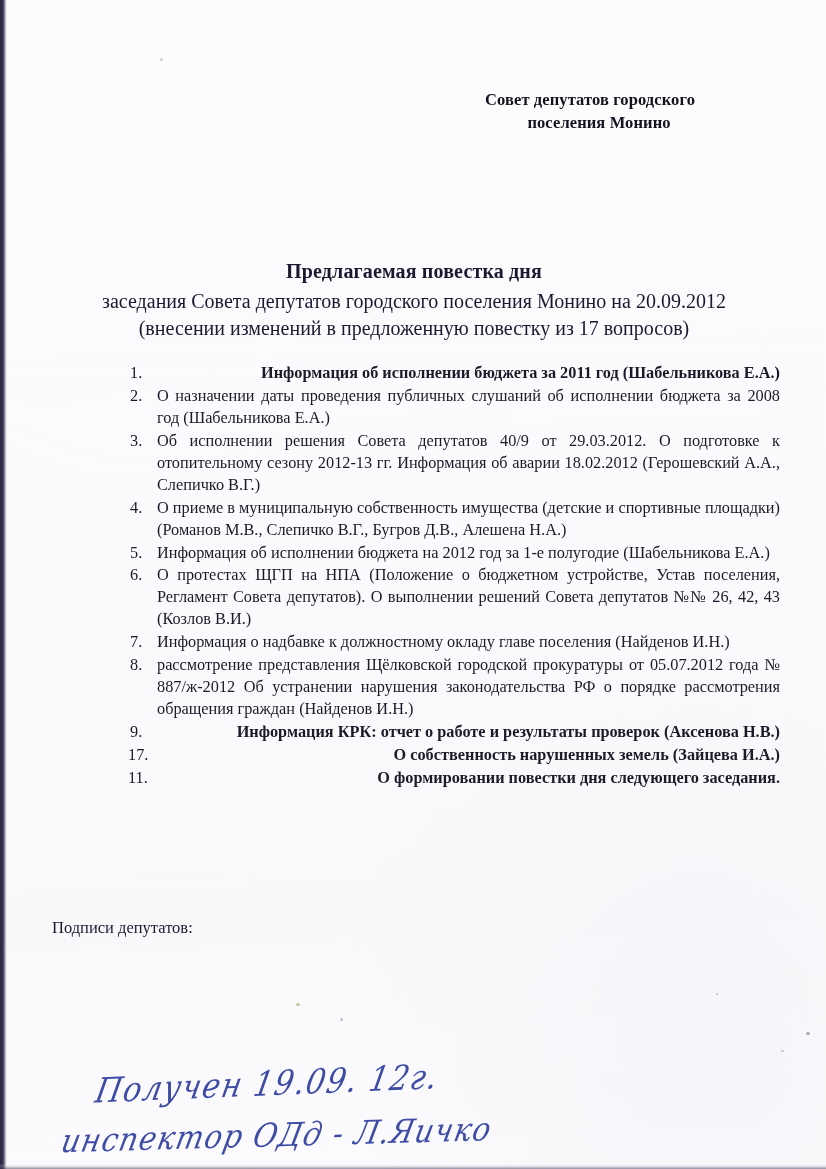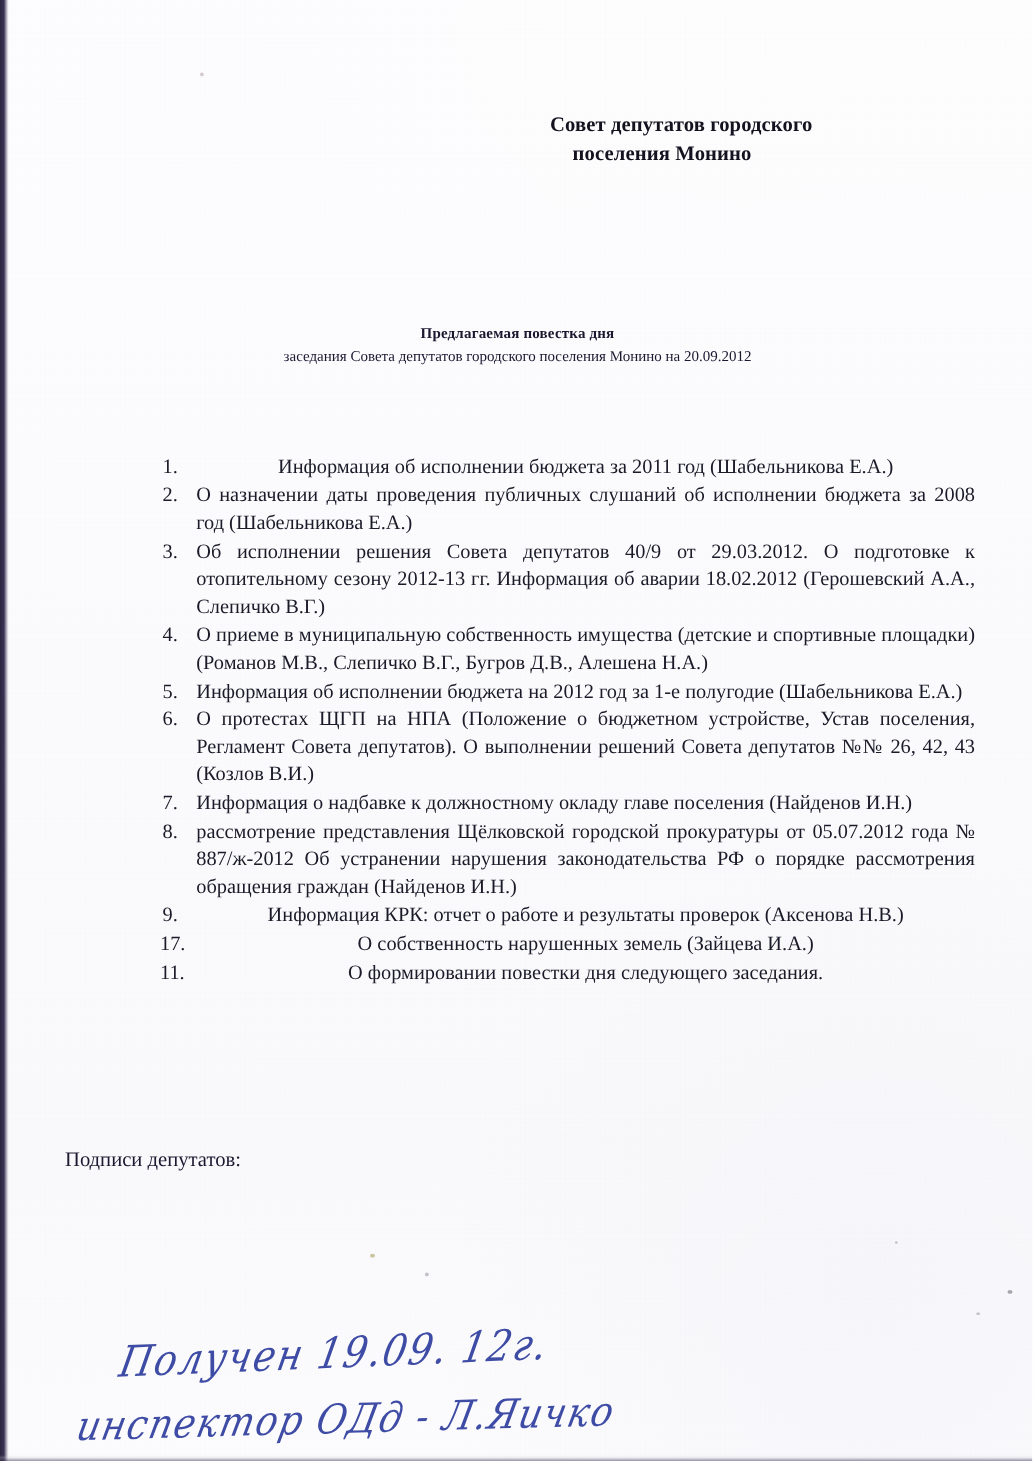--- a/index.html
+++ b/index.html
@@ -77,7 +77,7 @@
     line-height: 1.42;
     letter-spacing: .1px;
     color: #15121f;
-    text-align: left;
+    text-align: center;
   }
   .doc-header .ln2 { display: block; padding-left: 18px; }
 

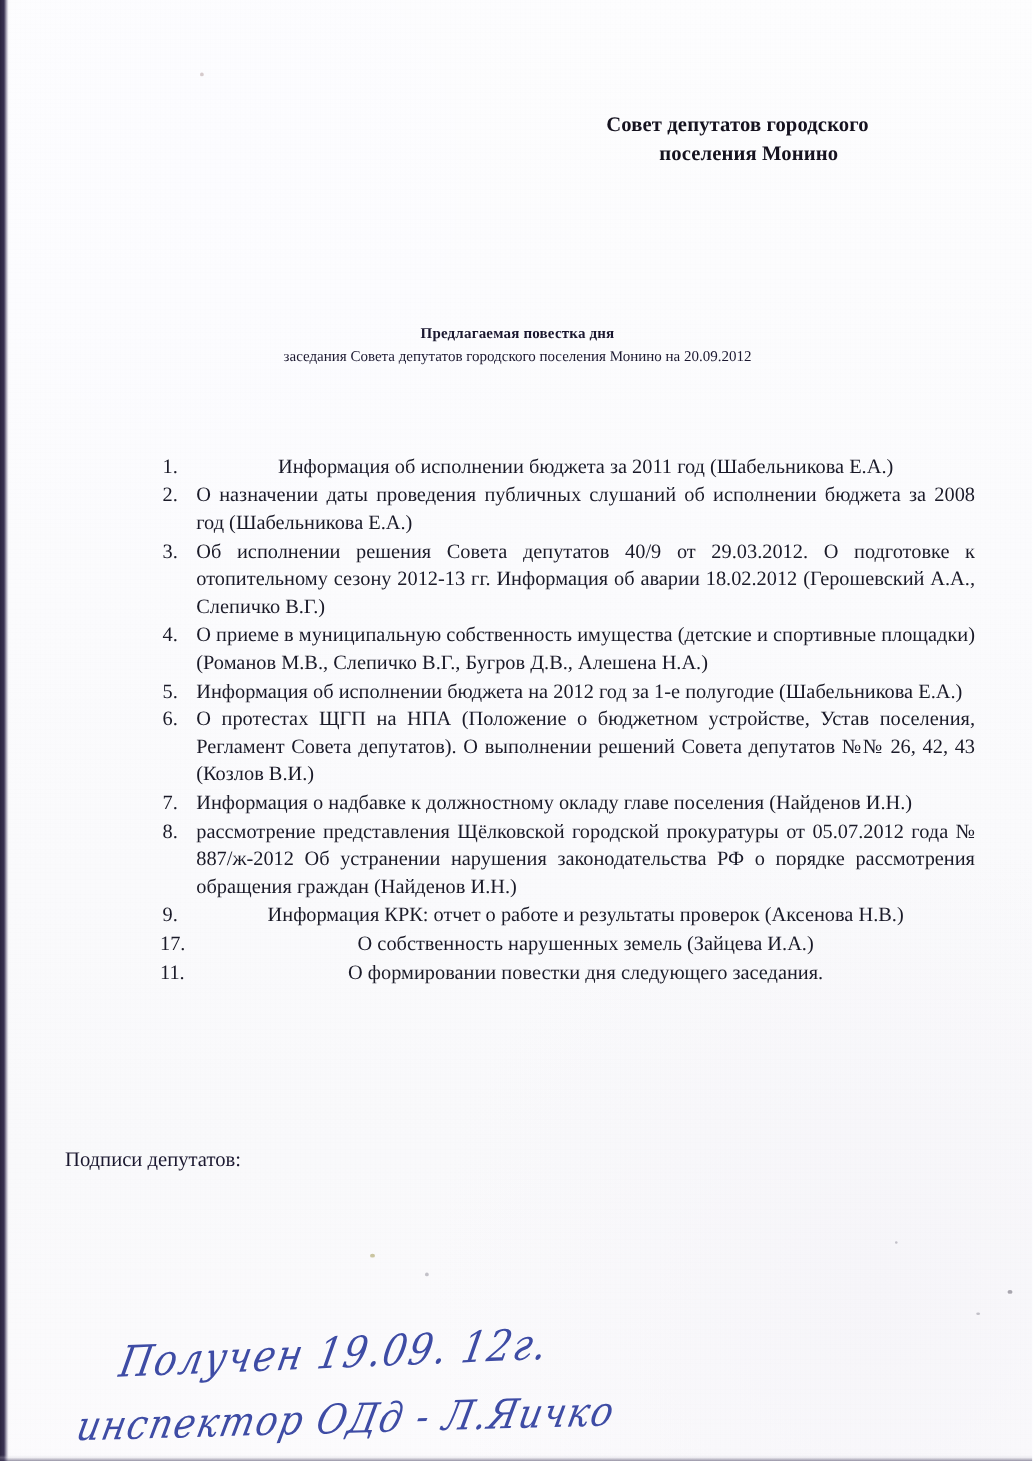--- a/index.html
+++ b/index.html
@@ -88,7 +88,7 @@
     top: 258px;
     width: 692px;
     text-align: center;
-    font-size: 12px;
+    font-size: 20px;
     line-height: 1.38;
     color: #1b1830;
   }

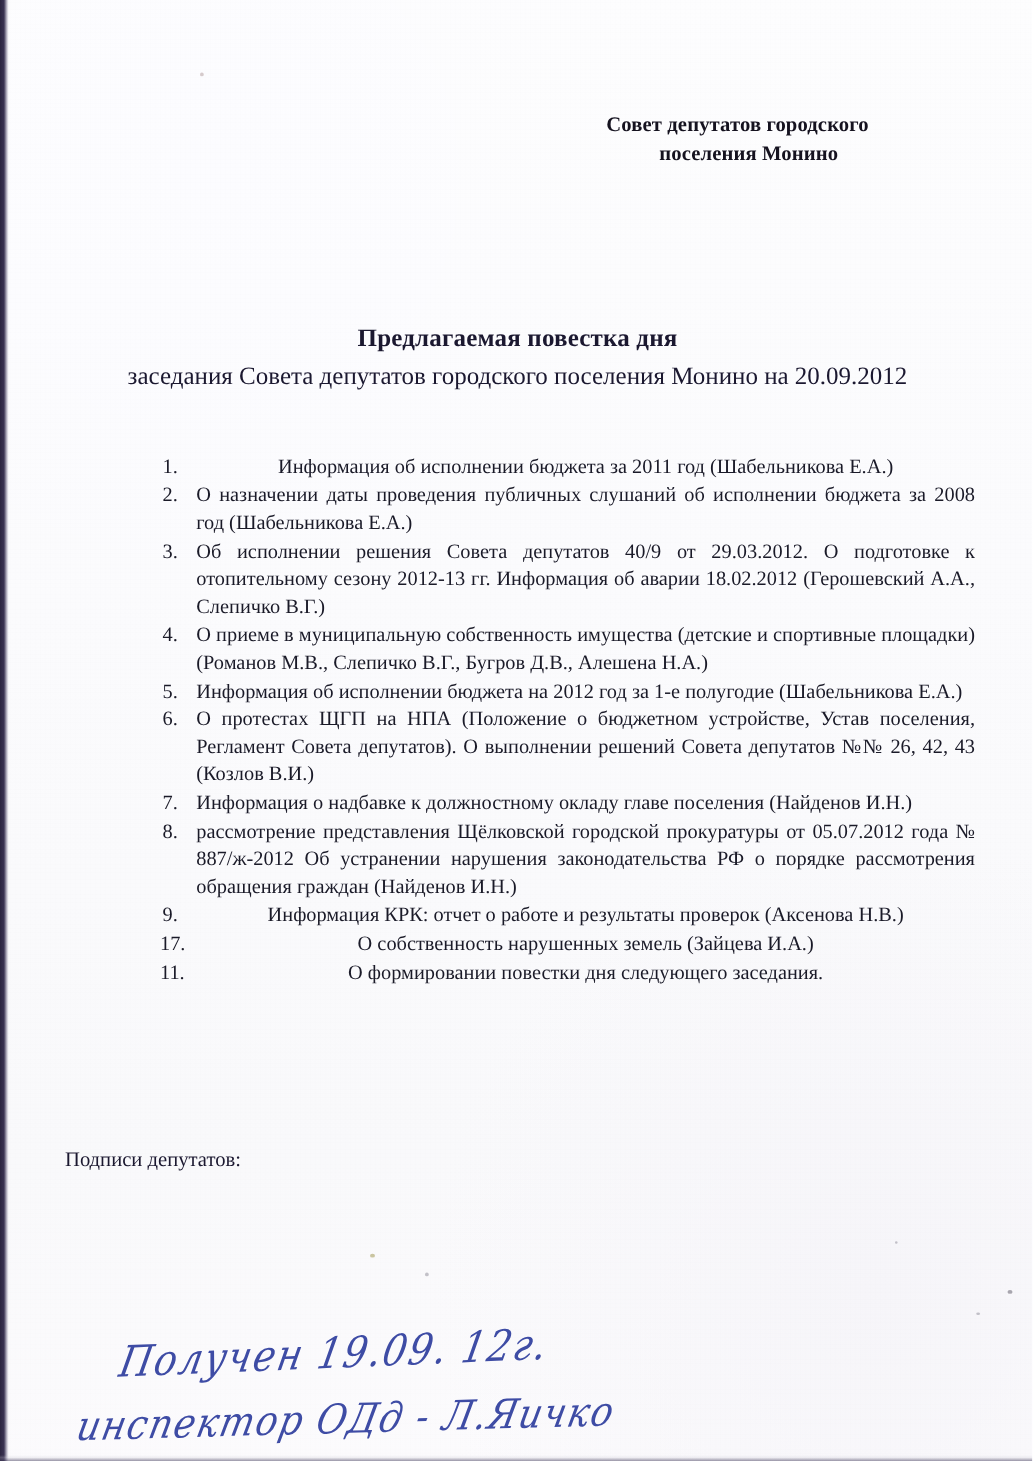--- a/index.html
+++ b/index.html
@@ -184,6 +184,7 @@
     <div class="title-block">
       <div class="title-main">Предлагаемая повестка дня</div>
       <div class="title-sub1">заседания Совета депутатов городского поселения Монино на 20.09.2012</div>
+      <div class="title-sub2">(внесении изменений в предложенную повестку из 17 вопросов)</div>
     </div>
 
     <ol class="agenda" id="agenda-list">

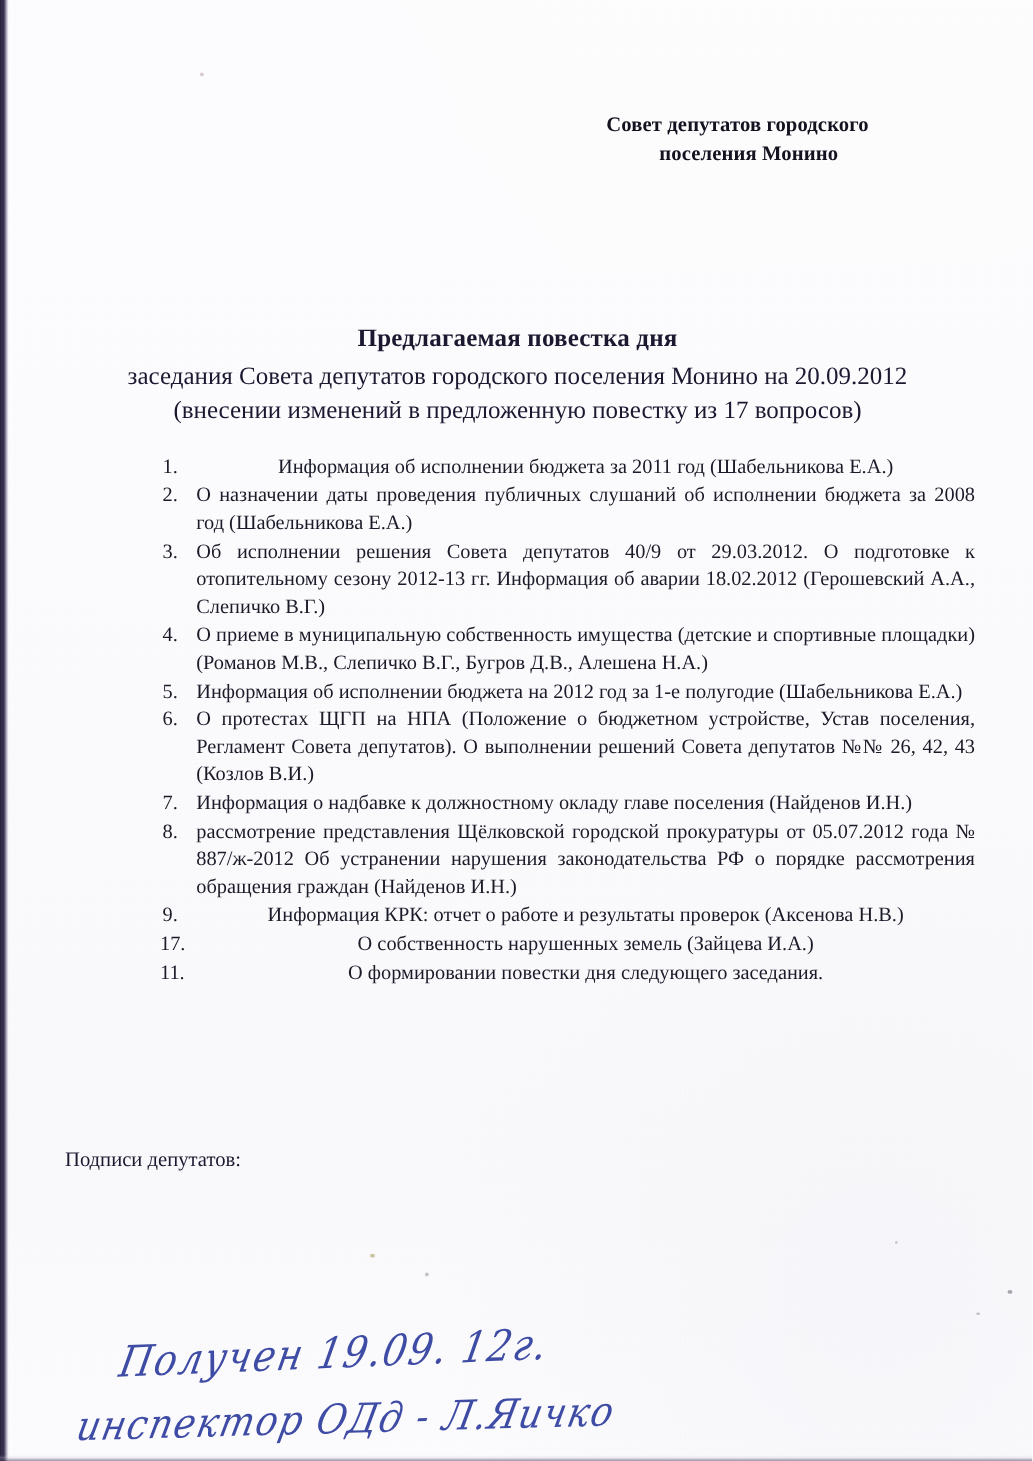--- a/index.html
+++ b/index.html
@@ -130,7 +130,7 @@
     text-justify: inter-word;
     hyphens: none;
   }
-  .agenda-text.nojust { text-align: center; }
+  .agenda-text.nojust { text-align: right; font-weight: bold; }
 
   
   .signatures-label {

